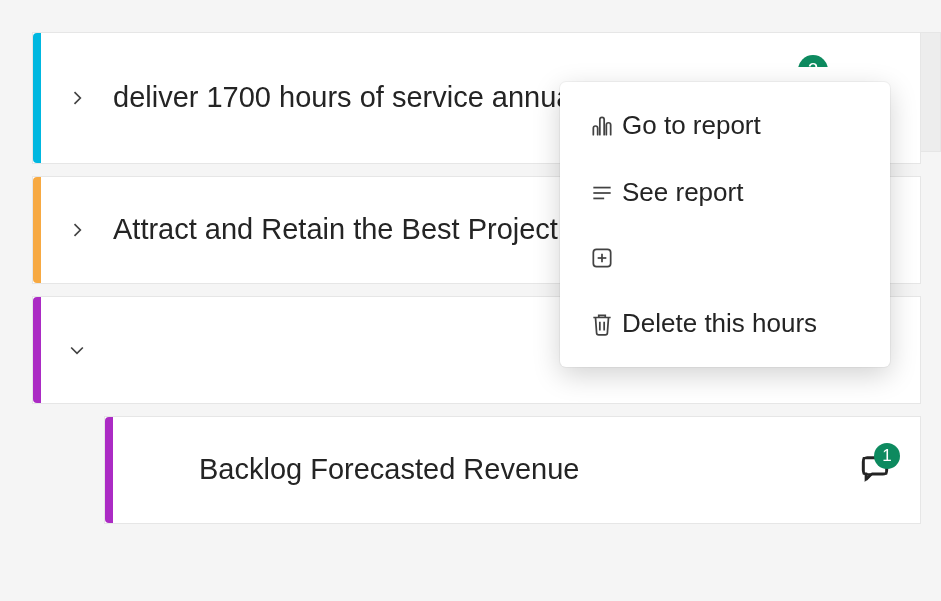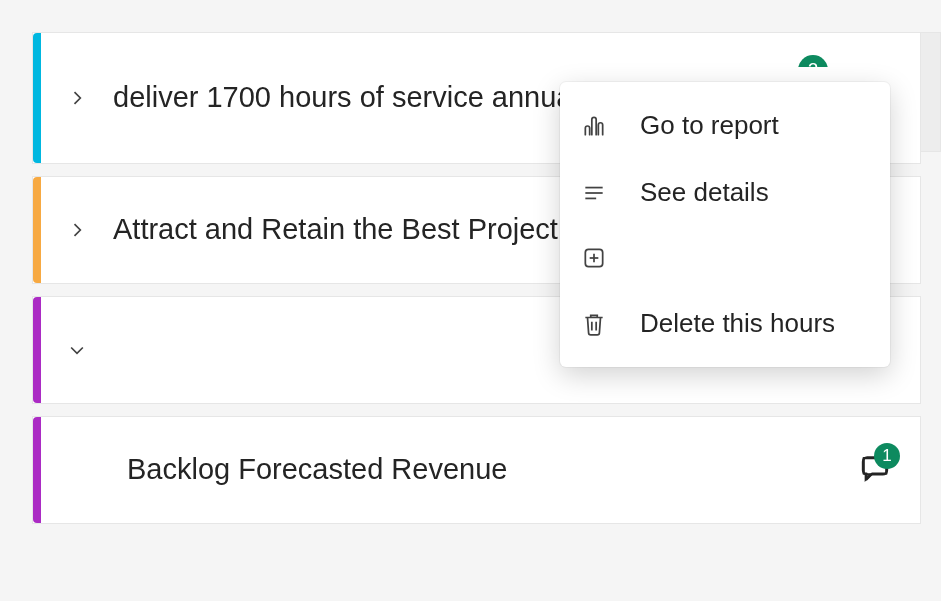--- a/index.html
+++ b/index.html
@@ -110,8 +110,8 @@
   .menu-item {
     display: flex;
     align-items: center;
-    gap: 32px;
-    padding: 18px 20px;
+    gap: 6px;
+    padding: 18px 28px;
     font-size: 26px;
     color: #242424;
     cursor: pointer;

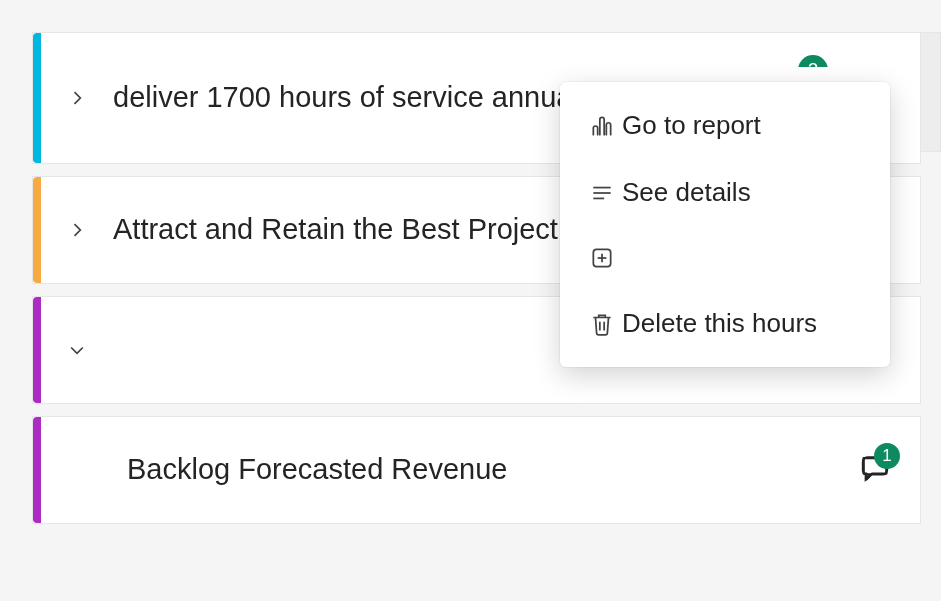--- a/index.html
+++ b/index.html
@@ -193,7 +193,7 @@
           <line x1="4" y1="17" x2="14" y2="17"></line>
         </svg>
     </span>
-    <span>See details</span>
+    <span>See report</span>
   </div>
   <div class="menu-item">
     <span class="menu-icon">

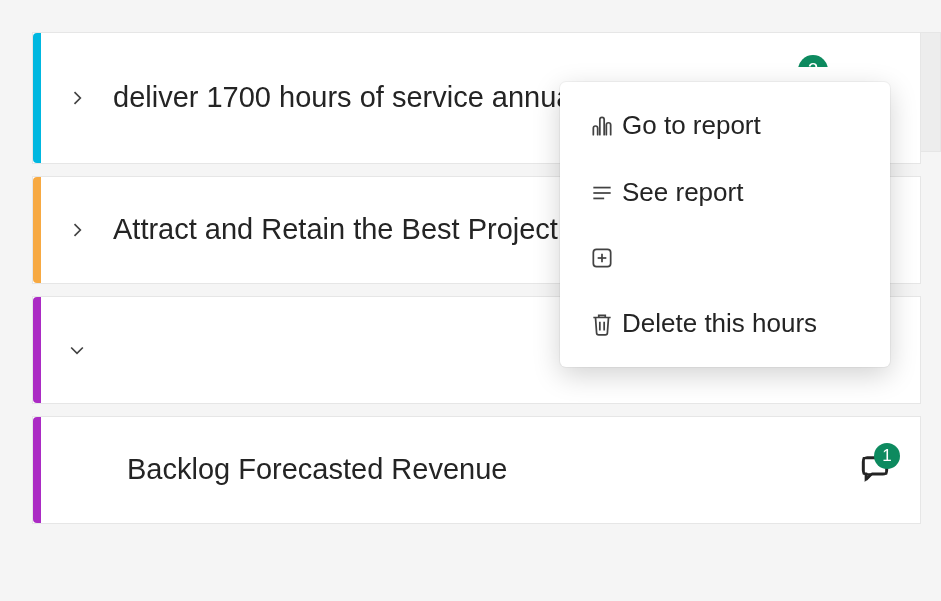--- a/index.html
+++ b/index.html
@@ -47,7 +47,7 @@
     flex: 1;
     padding-right: 12px;
   }
-  .child { }
+  .child { margin-left: 72px; }
   .child .spacer { width: 86px; flex-shrink: 0; }
 
   .right-slot {

